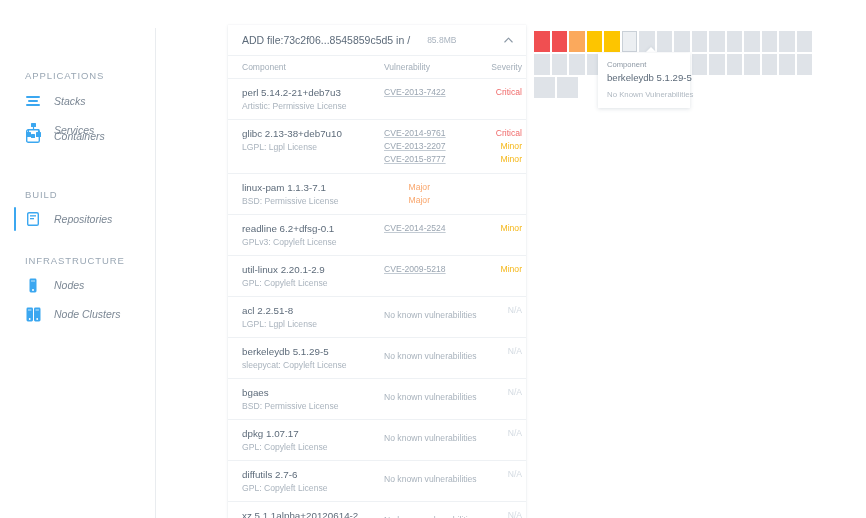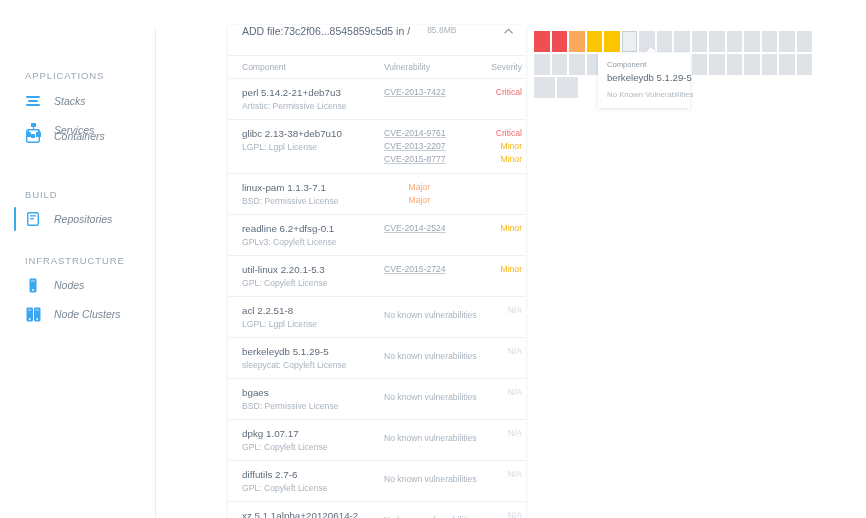--- a/index.html
+++ b/index.html
@@ -86,7 +86,7 @@
     position: relative;
     height: 30px;
     display: flex;
-    align-items: flex-start;
+    align-items: center;
     padding: 0 12px 0 14px;
     cursor: pointer;
   }

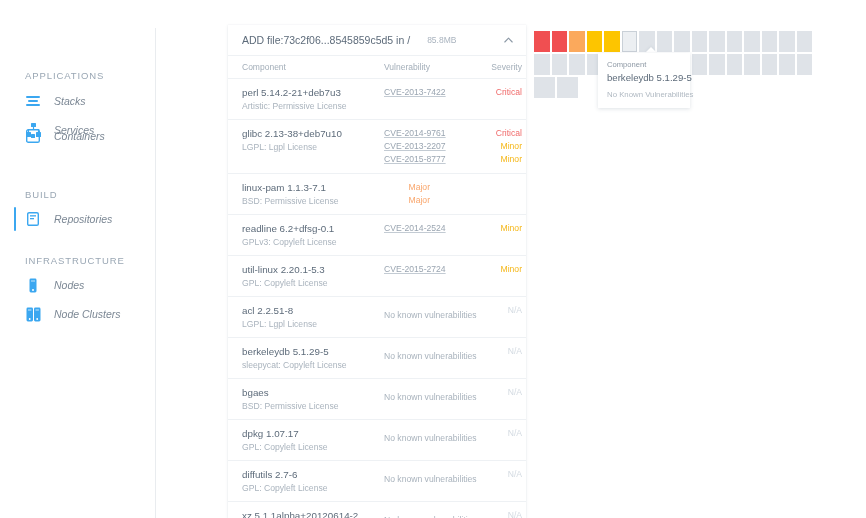--- a/index.html
+++ b/index.html
@@ -385,7 +385,7 @@
         </div>
         <div class="trow">
           <div class="col-comp">
-            <div class="comp-name">util-linux 2.20.1-5.3</div>
+            <div class="comp-name">util-linux 2.20.1-2.9</div>
             <div class="comp-license">GPL: Copyleft License</div>
           </div>
           <div class="col-vuln">

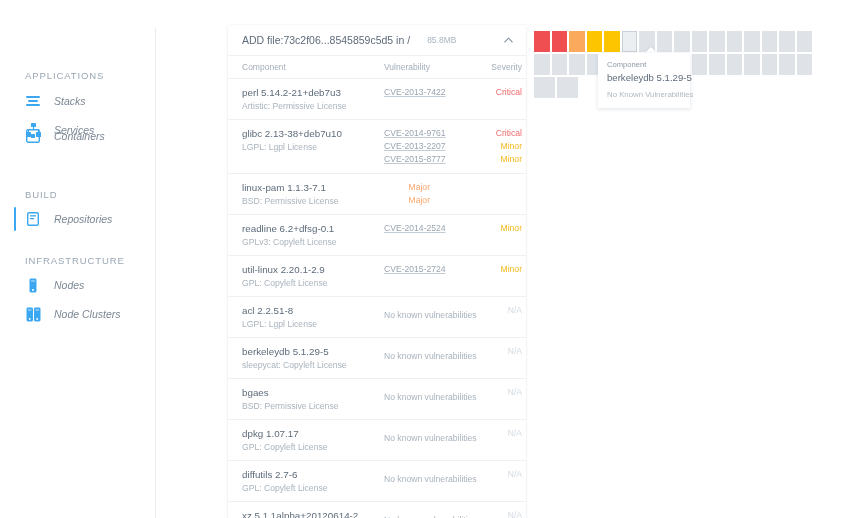--- a/index.html
+++ b/index.html
@@ -389,7 +389,7 @@
             <div class="comp-license">GPL: Copyleft License</div>
           </div>
           <div class="col-vuln">
-            <span class="cve">CVE-2015-2724</span>
+            <span class="cve">CVE-2009-5218</span>
           </div>
           <div class="col-sev">
             <span class="sev sev-minor">Minor</span>

